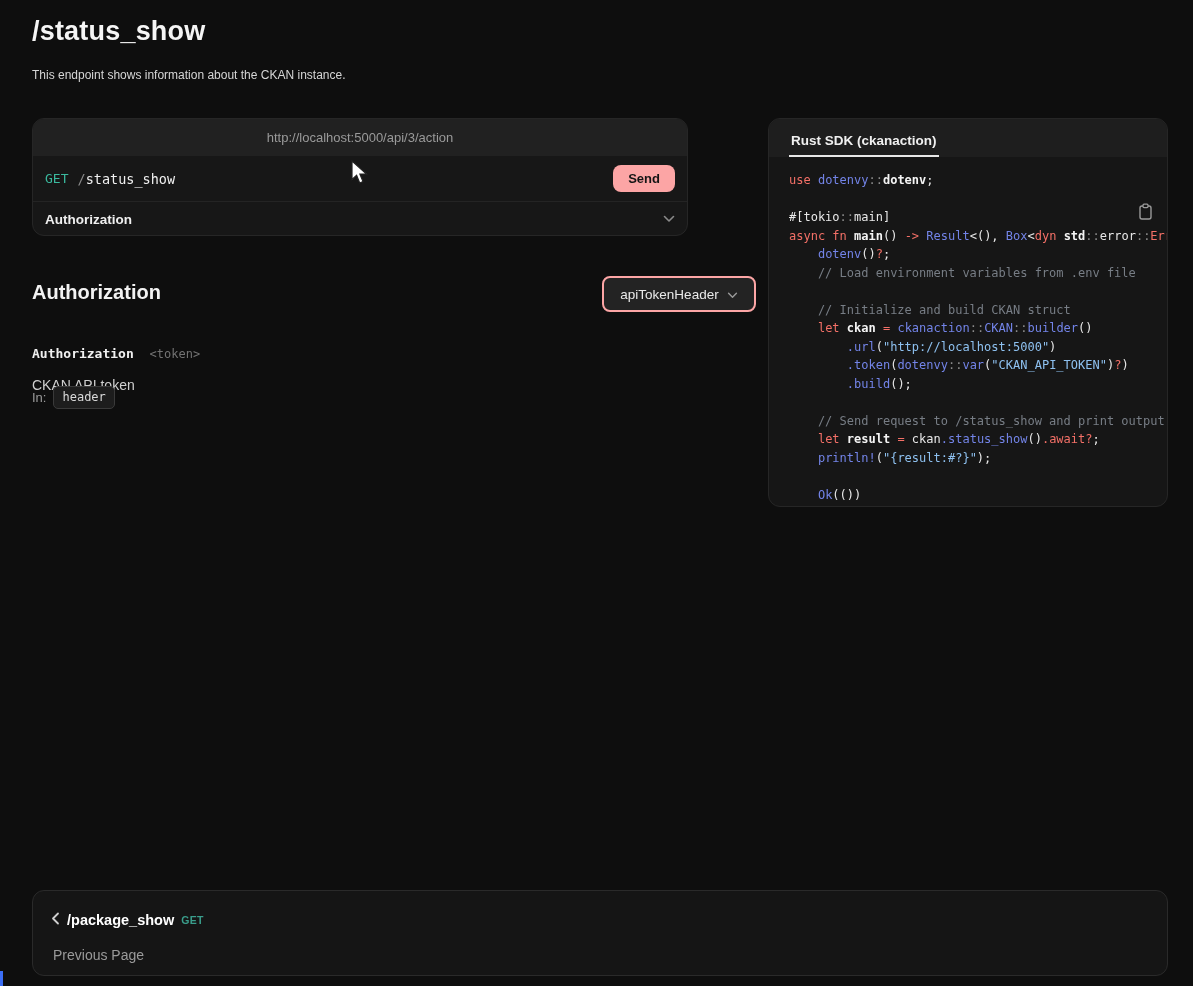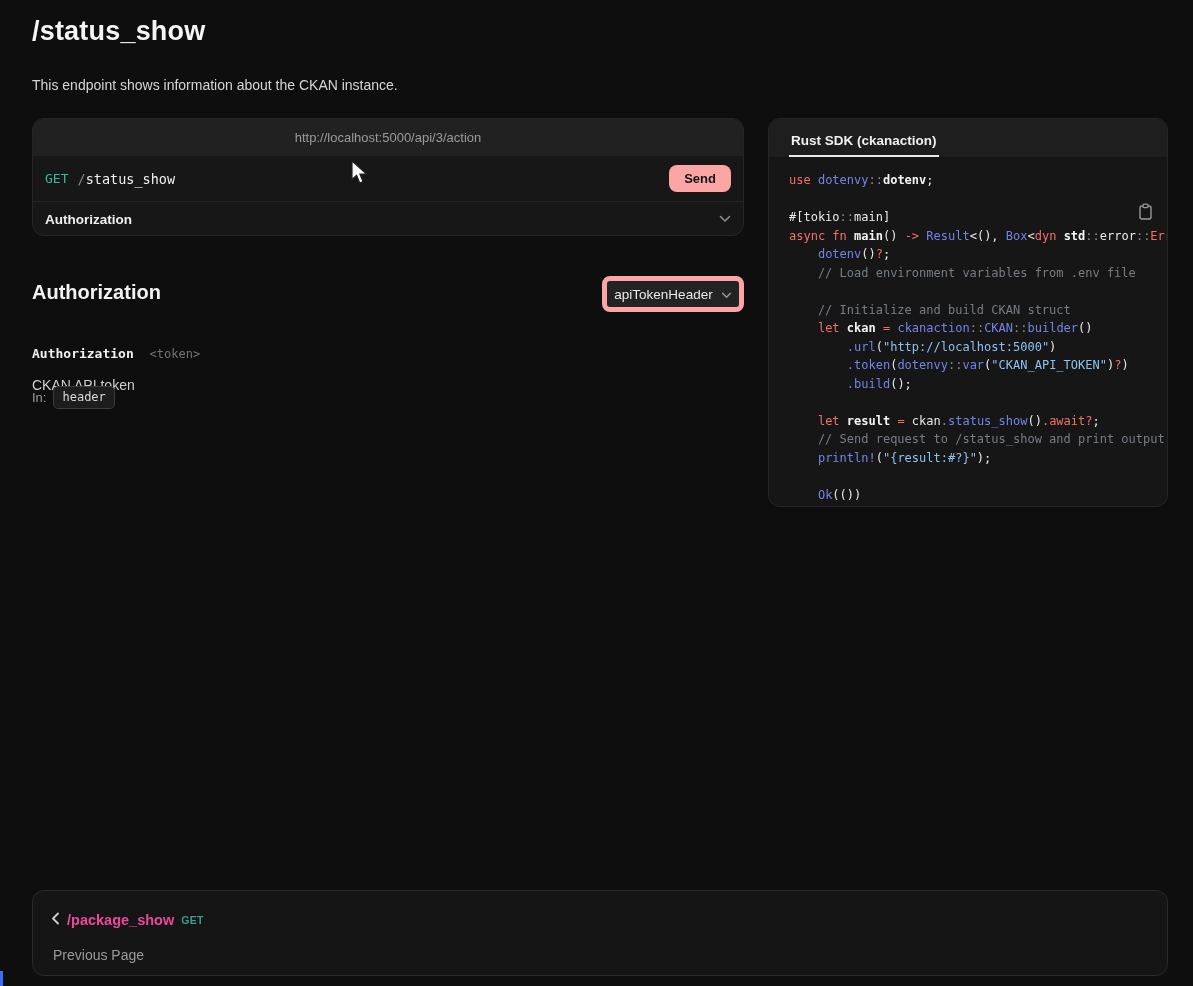--- a/index.html
+++ b/index.html
@@ -9,7 +9,7 @@
 
   
   .page-title { left:32px; top:16px; font-size:27px; font-weight:700; letter-spacing:.2px; color:#f5f5f5; }
-  .page-desc  { left:32px; top:77px; font-size:14px; color:#d6d6d6; }
+  .page-desc  { left:32px; top:68px; font-size:12px; color:#d6d6d6; }
 
   
   .req-card { left:32px; top:118px; width:712px; height:118px; background:#171717;

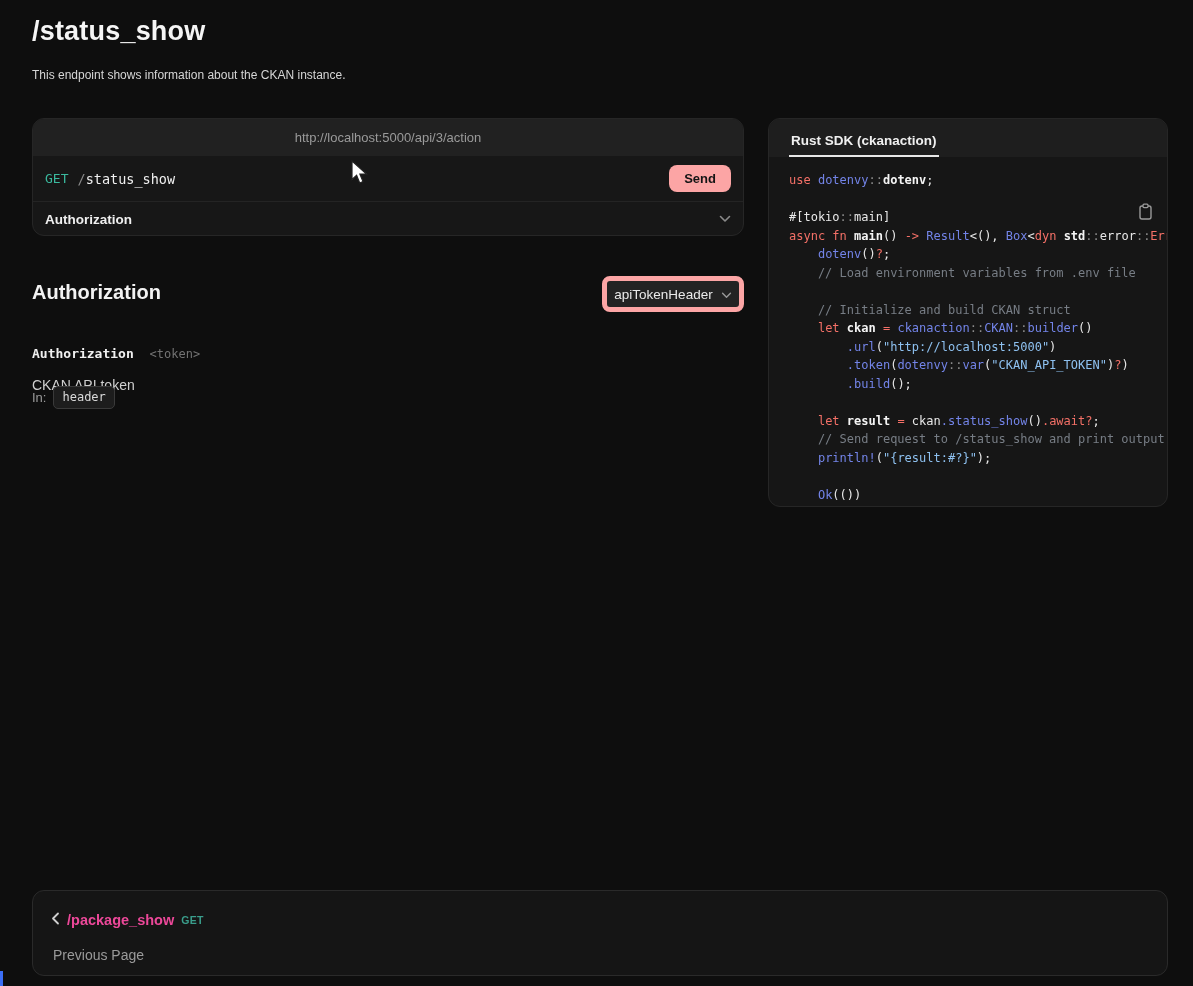--- a/index.html
+++ b/index.html
@@ -12,7 +12,7 @@
   .page-desc  { left:32px; top:68px; font-size:12px; color:#d6d6d6; }
 
   
-  .req-card { left:32px; top:118px; width:712px; height:118px; background:#171717;
+  .req-card { left:32px; top:118px; width:656px; height:118px; background:#171717;
     border:1px solid #262626; border-radius:12px; overflow:hidden; }
   .req-url-bar { height:37px; background:#212121; display:flex; align-items:center;
     justify-content:center; font-size:13px; color:#9a9a9a; cursor:pointer; }

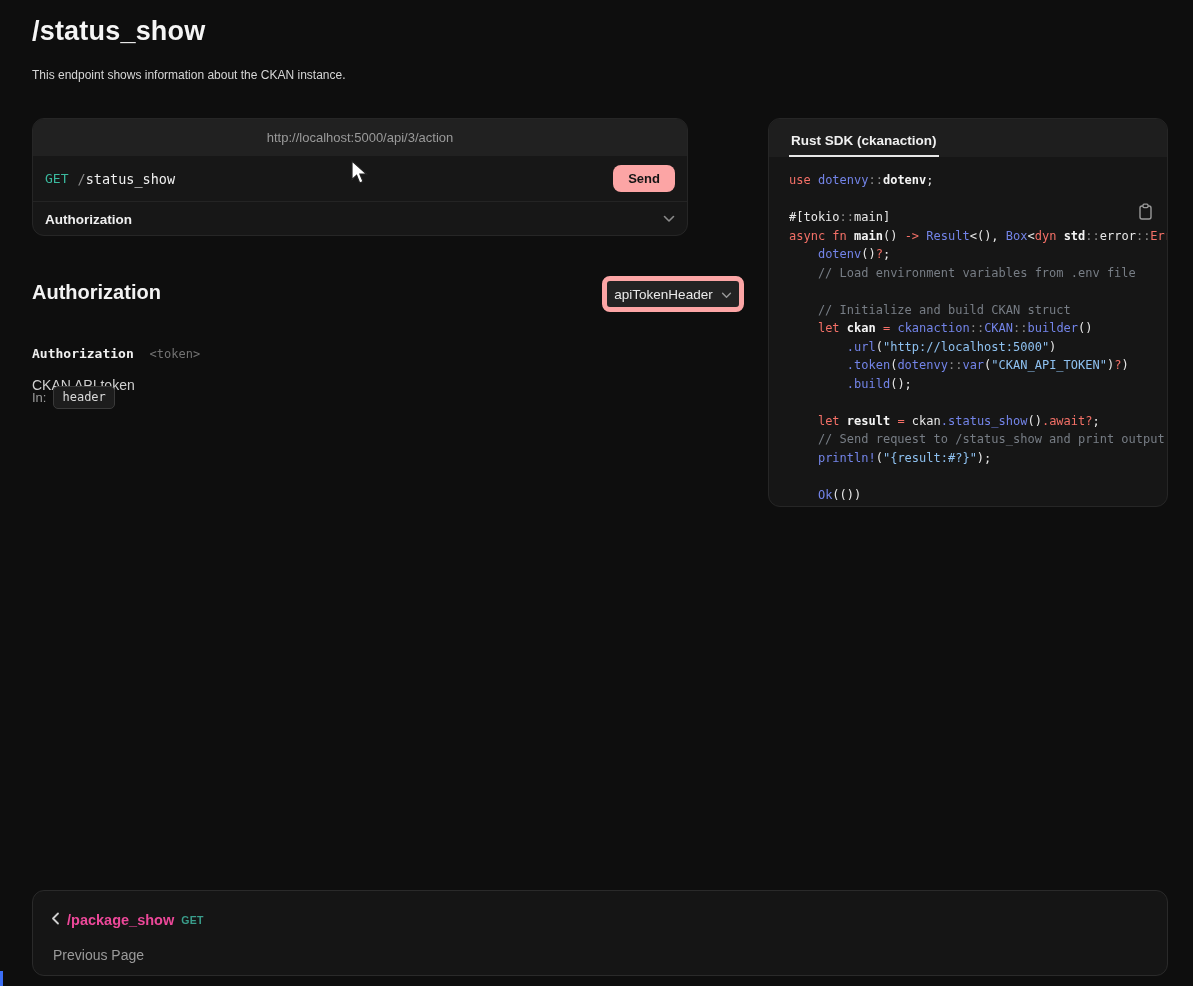--- a/index.html
+++ b/index.html
@@ -30,8 +30,8 @@
 
   
   .auth-heading { left:32px; top:281px; font-size:20px; font-weight:700; color:#f2f2f2; }
-  .scheme-select { left:602px; top:276px; width:142px; height:36px; background:#232323;
-    border:5px solid #fca5a5; border-radius:8px; display:flex; align-items:center;
+  .scheme-select { left:602px; top:276px; width:154px; height:36px; background:#232323;
+    border:2px solid #fca5a5; border-radius:8px; display:flex; align-items:center;
     justify-content:center; gap:8px; font-size:13.5px; color:#eaeaea; cursor:pointer; }
   .param-name-row { left:32px; top:346px; font-size:13px; }
   .param-name { font-weight:700; color:#f0f0f0; }

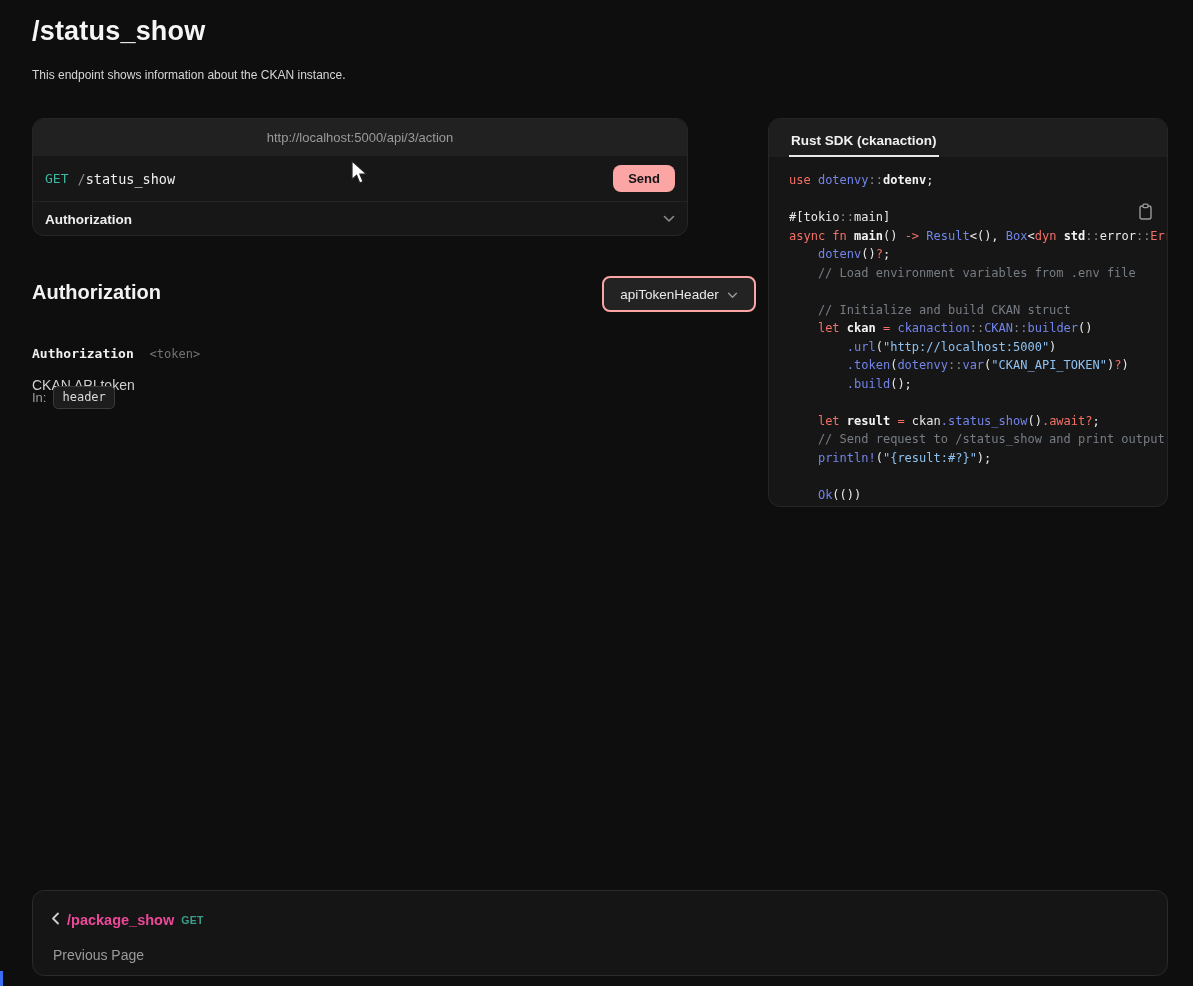--- a/index.html
+++ b/index.html
@@ -139,8 +139,8 @@
       <div class="code-line"><span class="tok-p">        </span><span class="tok-e">.token</span><span class="tok-p">(</span><span class="tok-e">dotenvy</span><span class="tok-o">::</span><span class="tok-e">var</span><span class="tok-p">(</span><span class="tok-s">"CKAN_API_TOKEN"</span><span class="tok-p">)</span><span class="tok-k">?</span><span class="tok-p">)</span></div>
       <div class="code-line"><span class="tok-p">        </span><span class="tok-e">.build</span><span class="tok-p">();</span></div>
       <div class="code-line">&nbsp;</div>
+      <div class="code-line"><span class="tok-c">    // Send request to /status_show and print output</span></div>
       <div class="code-line"><span class="tok-p">    </span><span class="tok-k">let </span><span class="tok-b">result</span><span class="tok-p"> </span><span class="tok-k">=</span><span class="tok-p"> ckan</span><span class="tok-e">.status_show</span><span class="tok-p">()</span><span class="tok-k">.await</span><span class="tok-k">?</span><span class="tok-p">;</span></div>
-      <div class="code-line"><span class="tok-c">    // Send request to /status_show and print output</span></div>
       <div class="code-line"><span class="tok-p">    </span><span class="tok-e">println!</span><span class="tok-p">(</span><span class="tok-s">"{result:#?}"</span><span class="tok-p">);</span></div>
       <div class="code-line">&nbsp;</div>
       <div class="code-line"><span class="tok-p">    </span><span class="tok-e">Ok</span><span class="tok-p">(())</span></div>

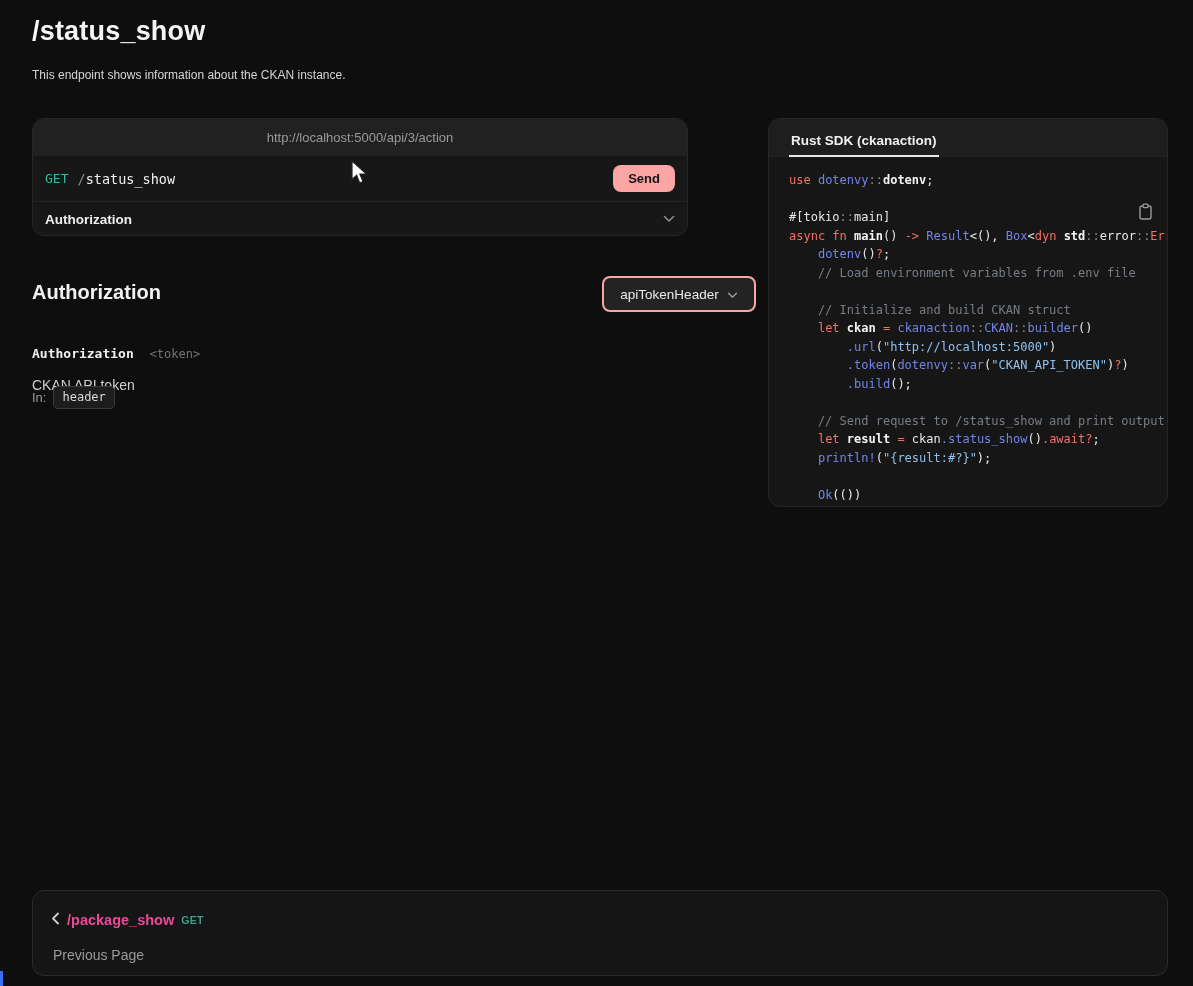--- a/index.html
+++ b/index.html
@@ -64,7 +64,7 @@
   .prev-card { left:32px; top:890px; width:1136px; height:86px; background:#151515;
     border:1px solid #2a2a2a; border-radius:12px; padding:20px 18px; cursor:pointer; }
   .prev-top { display:flex; align-items:center; gap:7px; }
-  .prev-path { font-size:14.5px; font-weight:700; color:#ec4899; }
+  .prev-path { font-size:14.5px; font-weight:700; color:#ffffff; }
   .prev-method { font-size:10.5px; font-weight:700; color:#3a9e8c; letter-spacing:.3px; }
   .prev-label { margin-top:18px; margin-left:2px; font-size:14px; color:#9a9a9a; }
 

